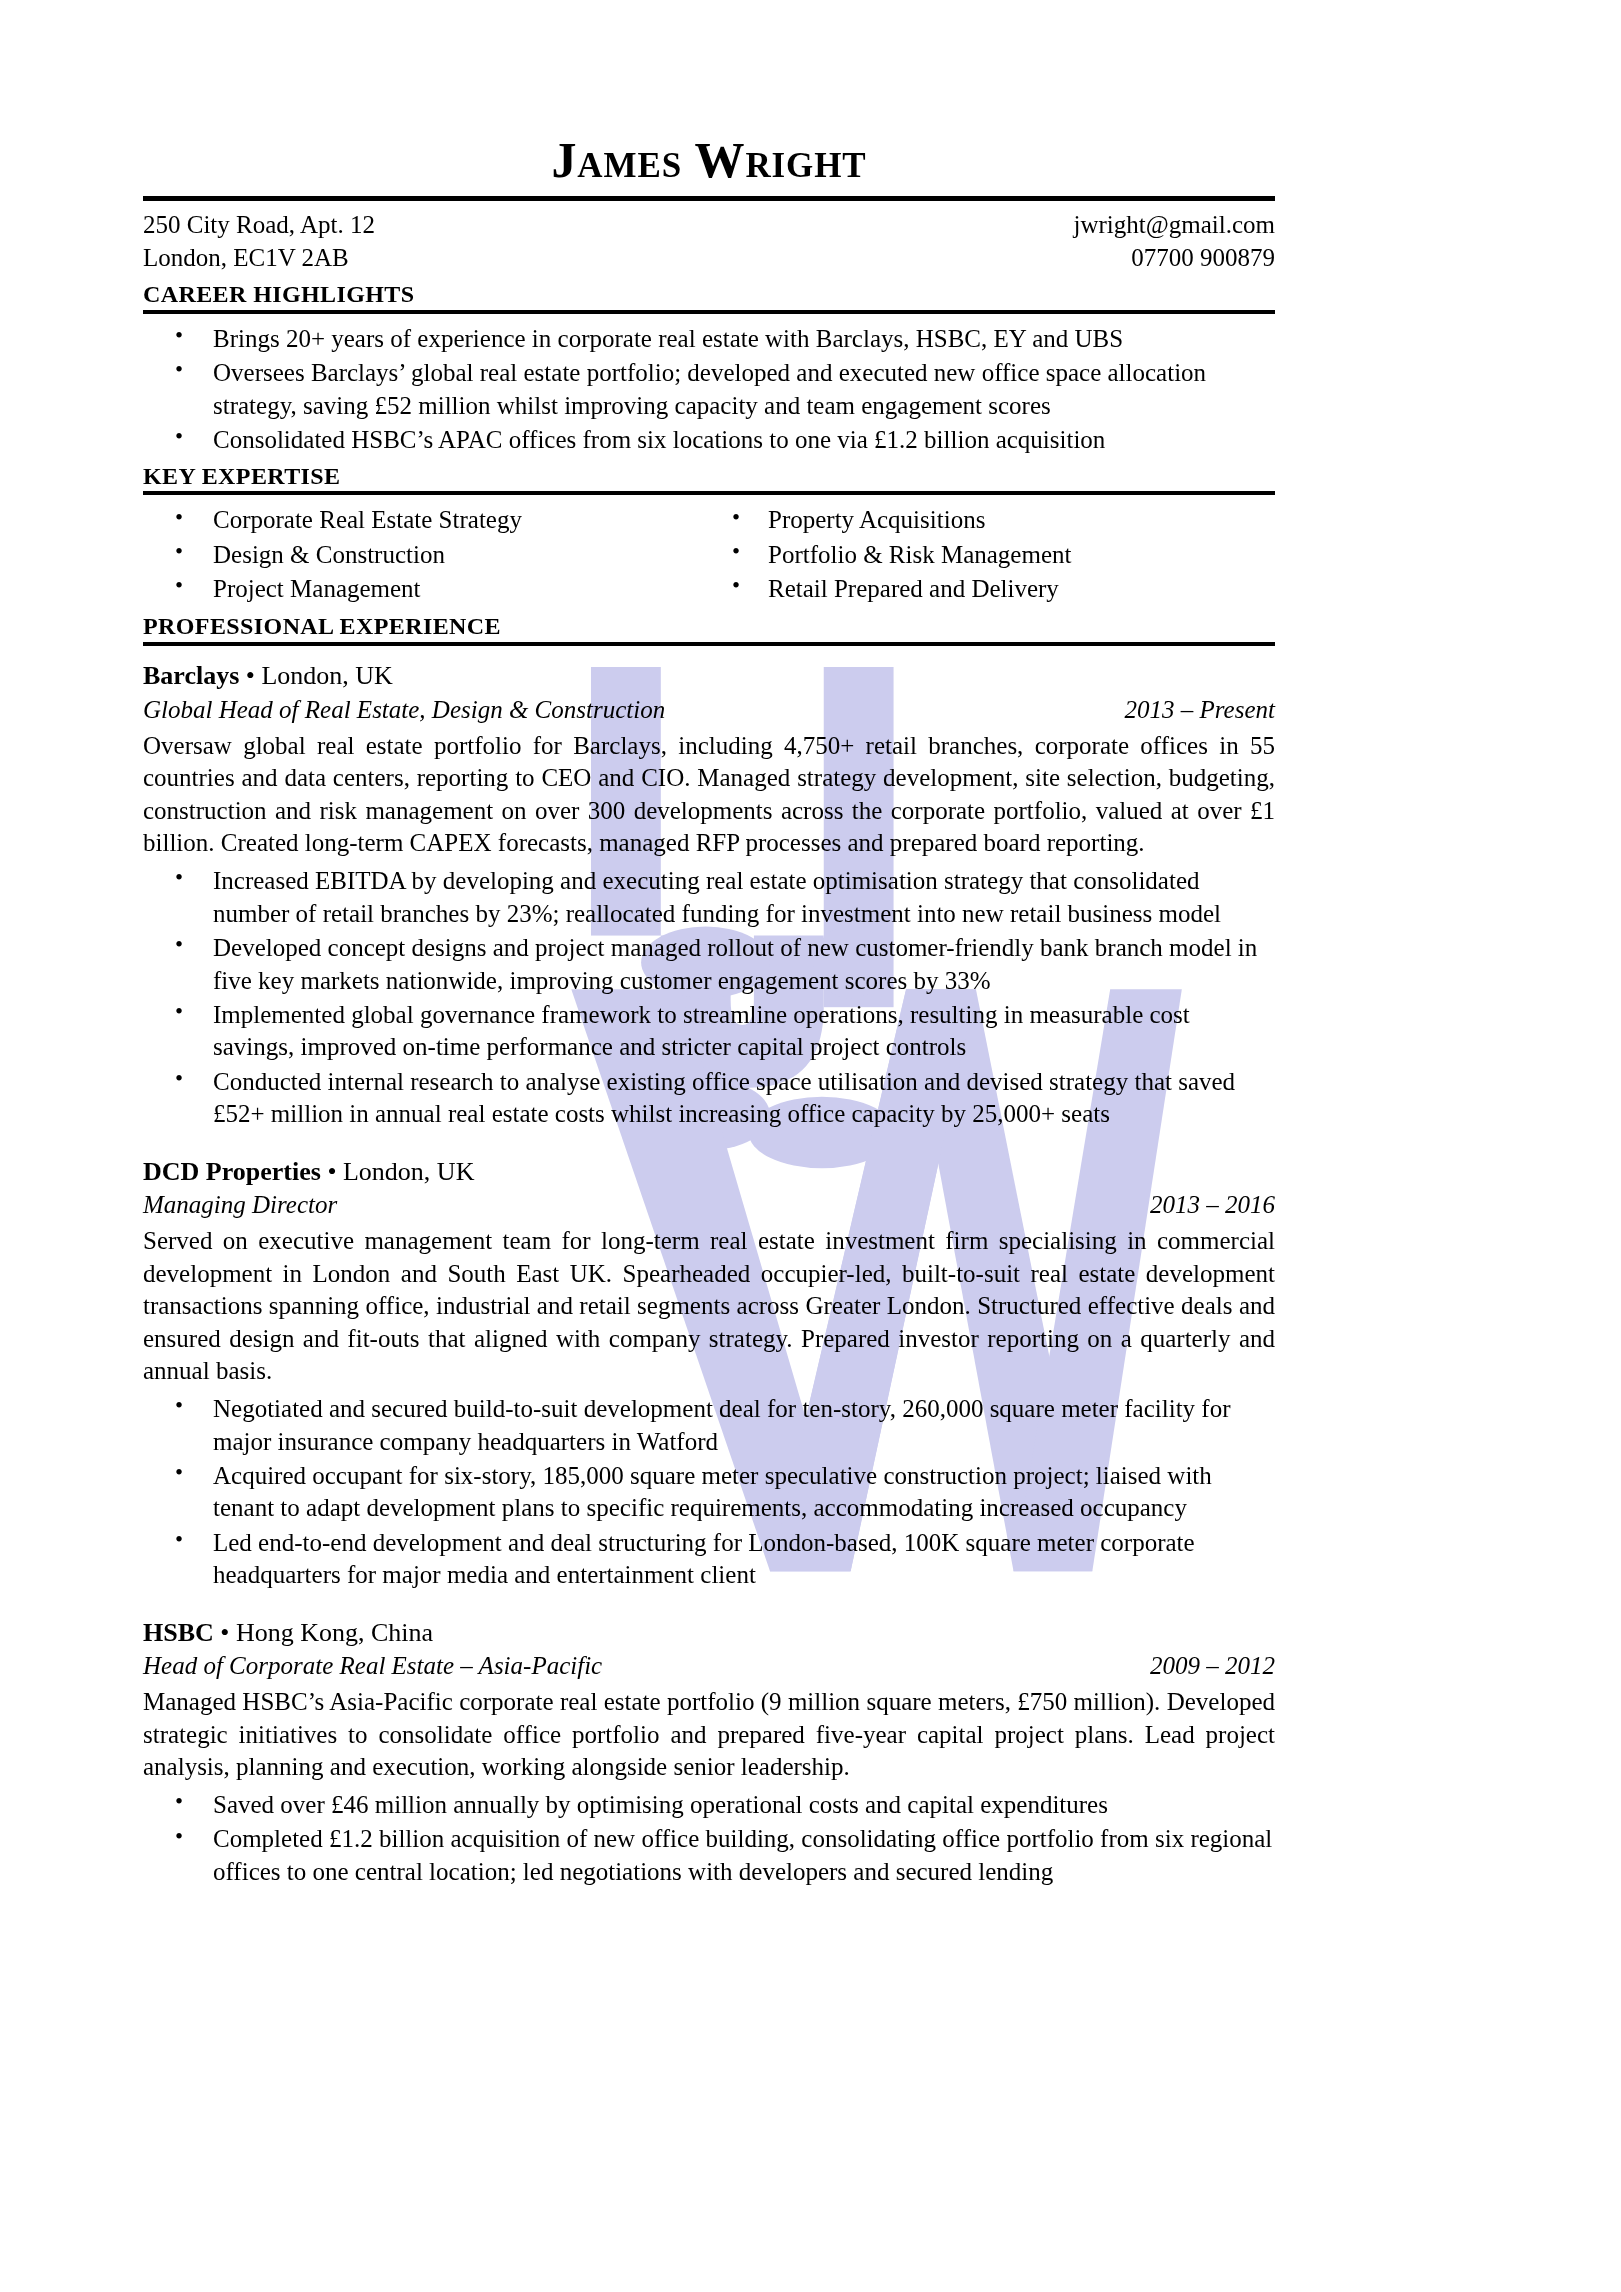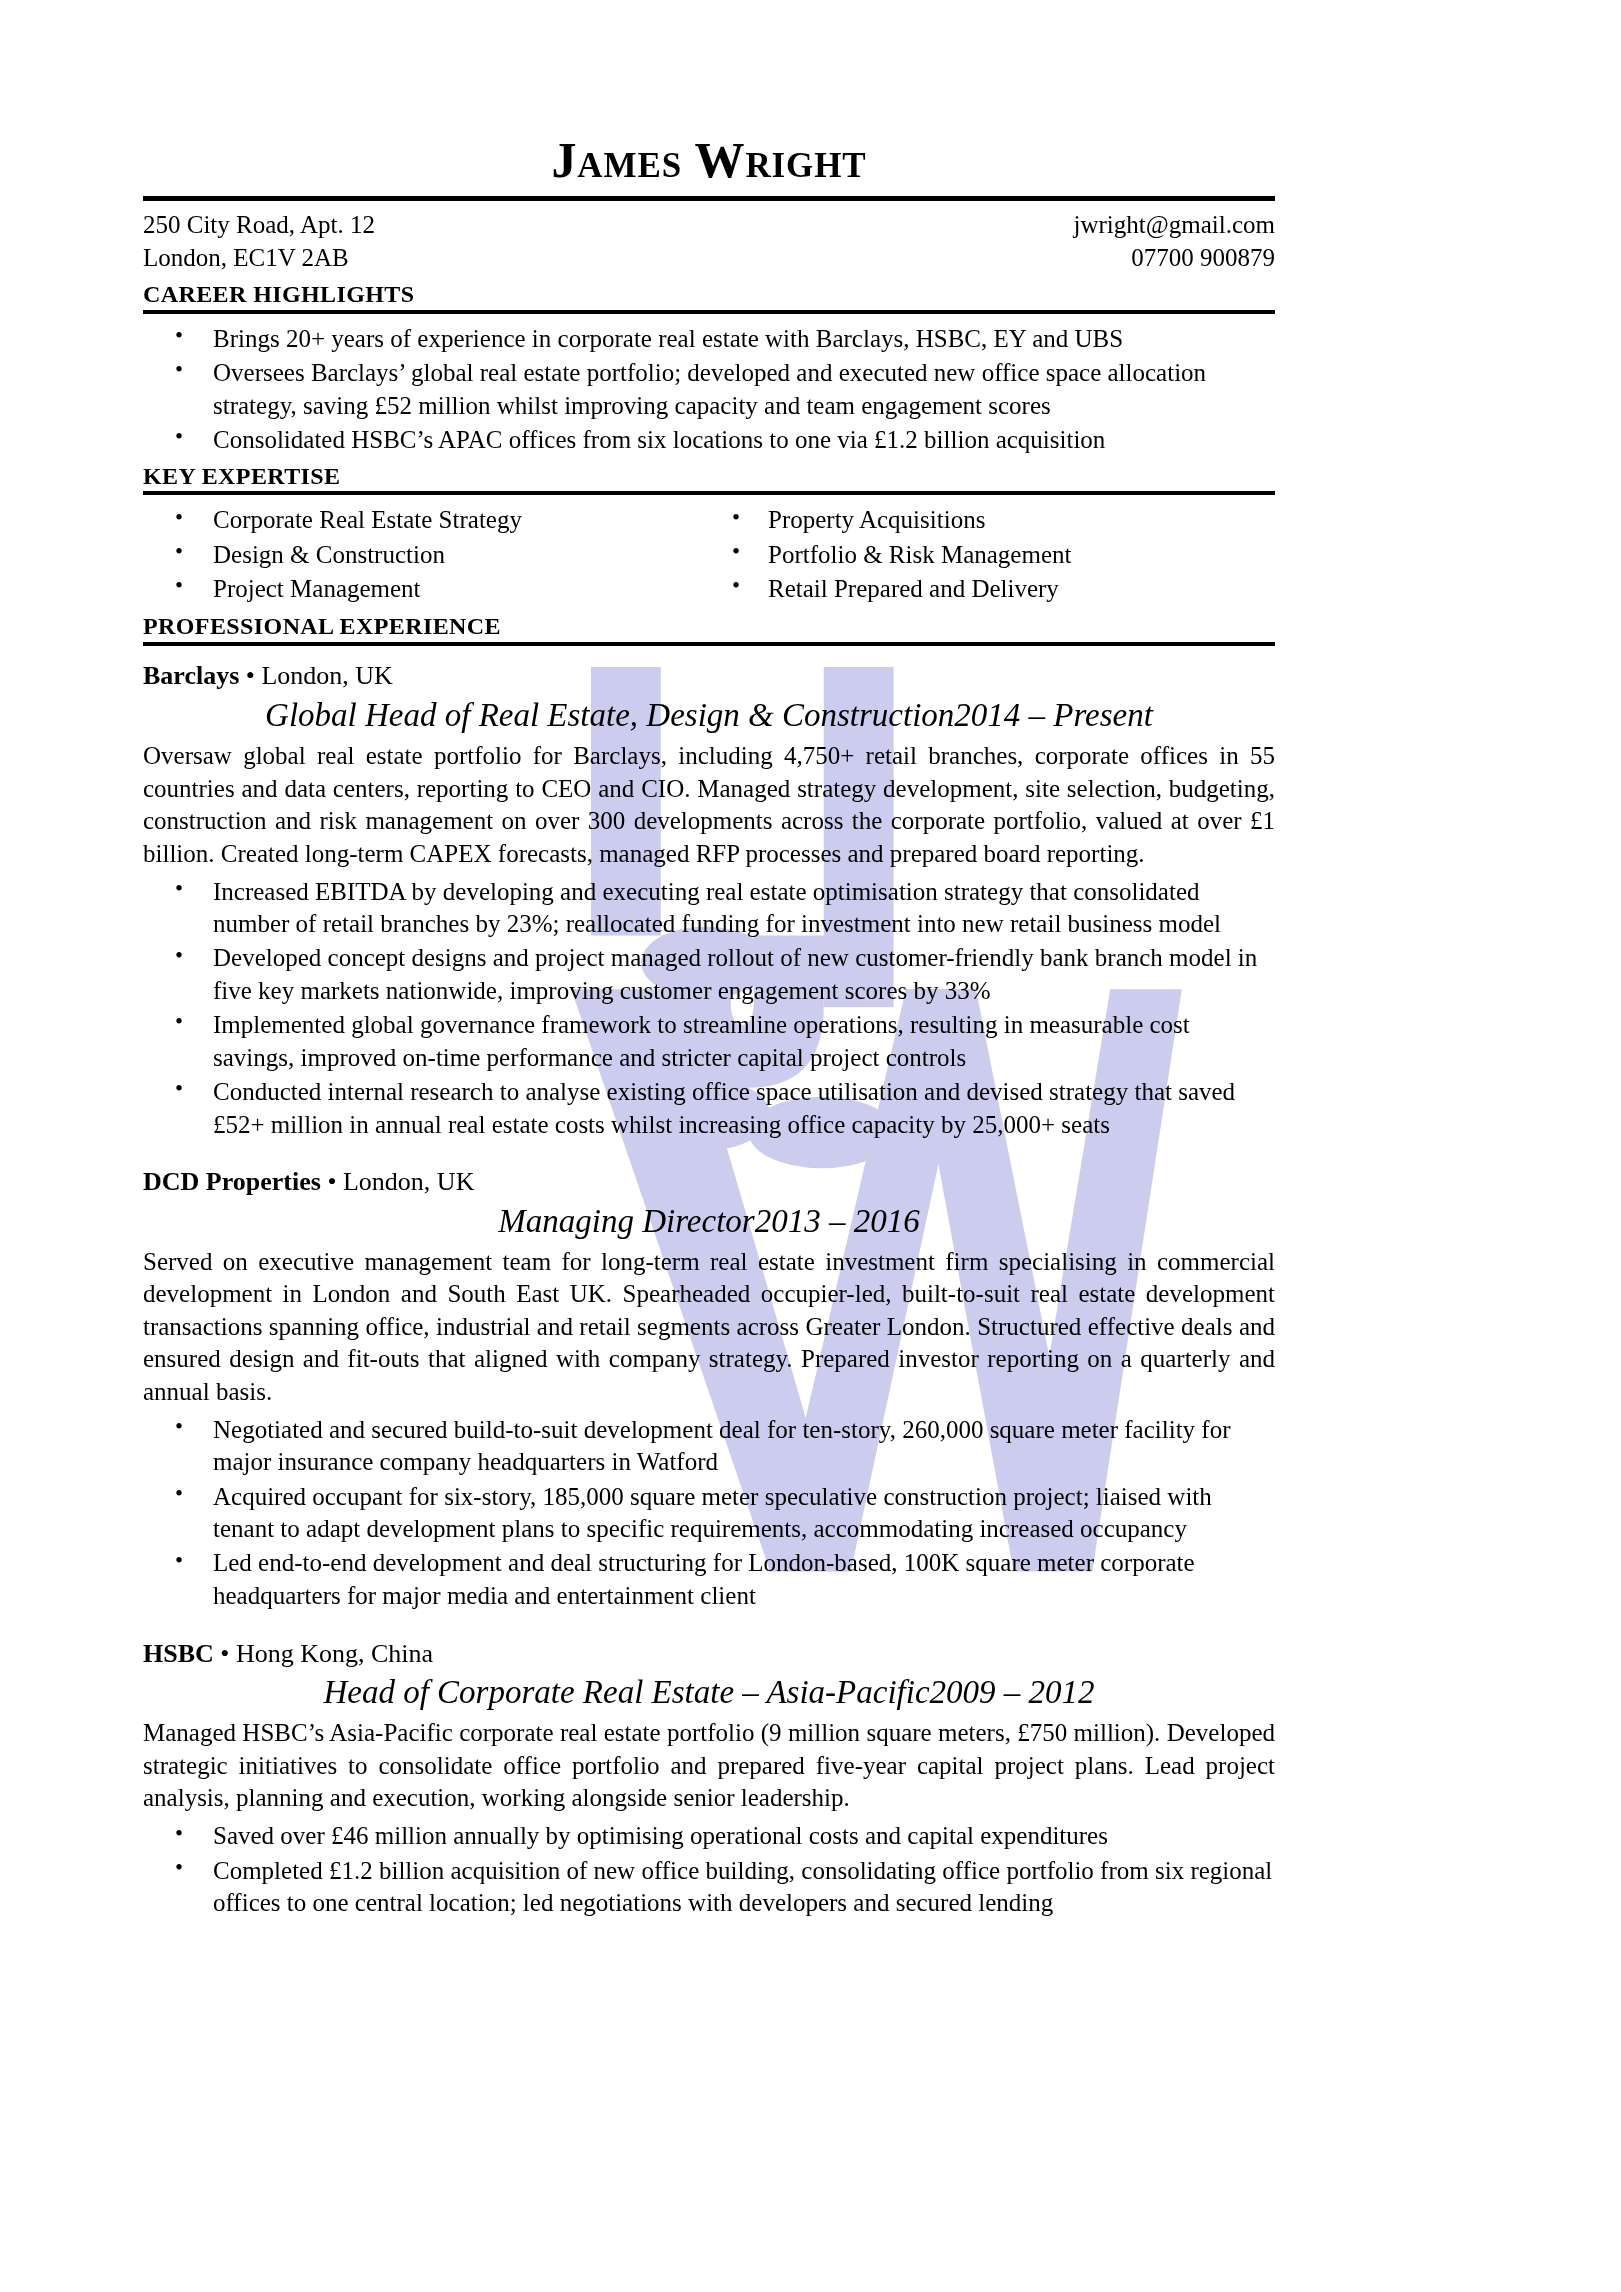--- a/index.html
+++ b/index.html
@@ -118,9 +118,9 @@
   .job-company .cname { font-weight: bold; }
   .job-role-line {
     display: flex;
-    justify-content: center;
+    justify-content: space-between;
     align-items: baseline;
-    font-size: 33px;
+    font-size: 25px;
     font-style: italic;
     line-height: 1.3;
     margin-top: 0.9px;

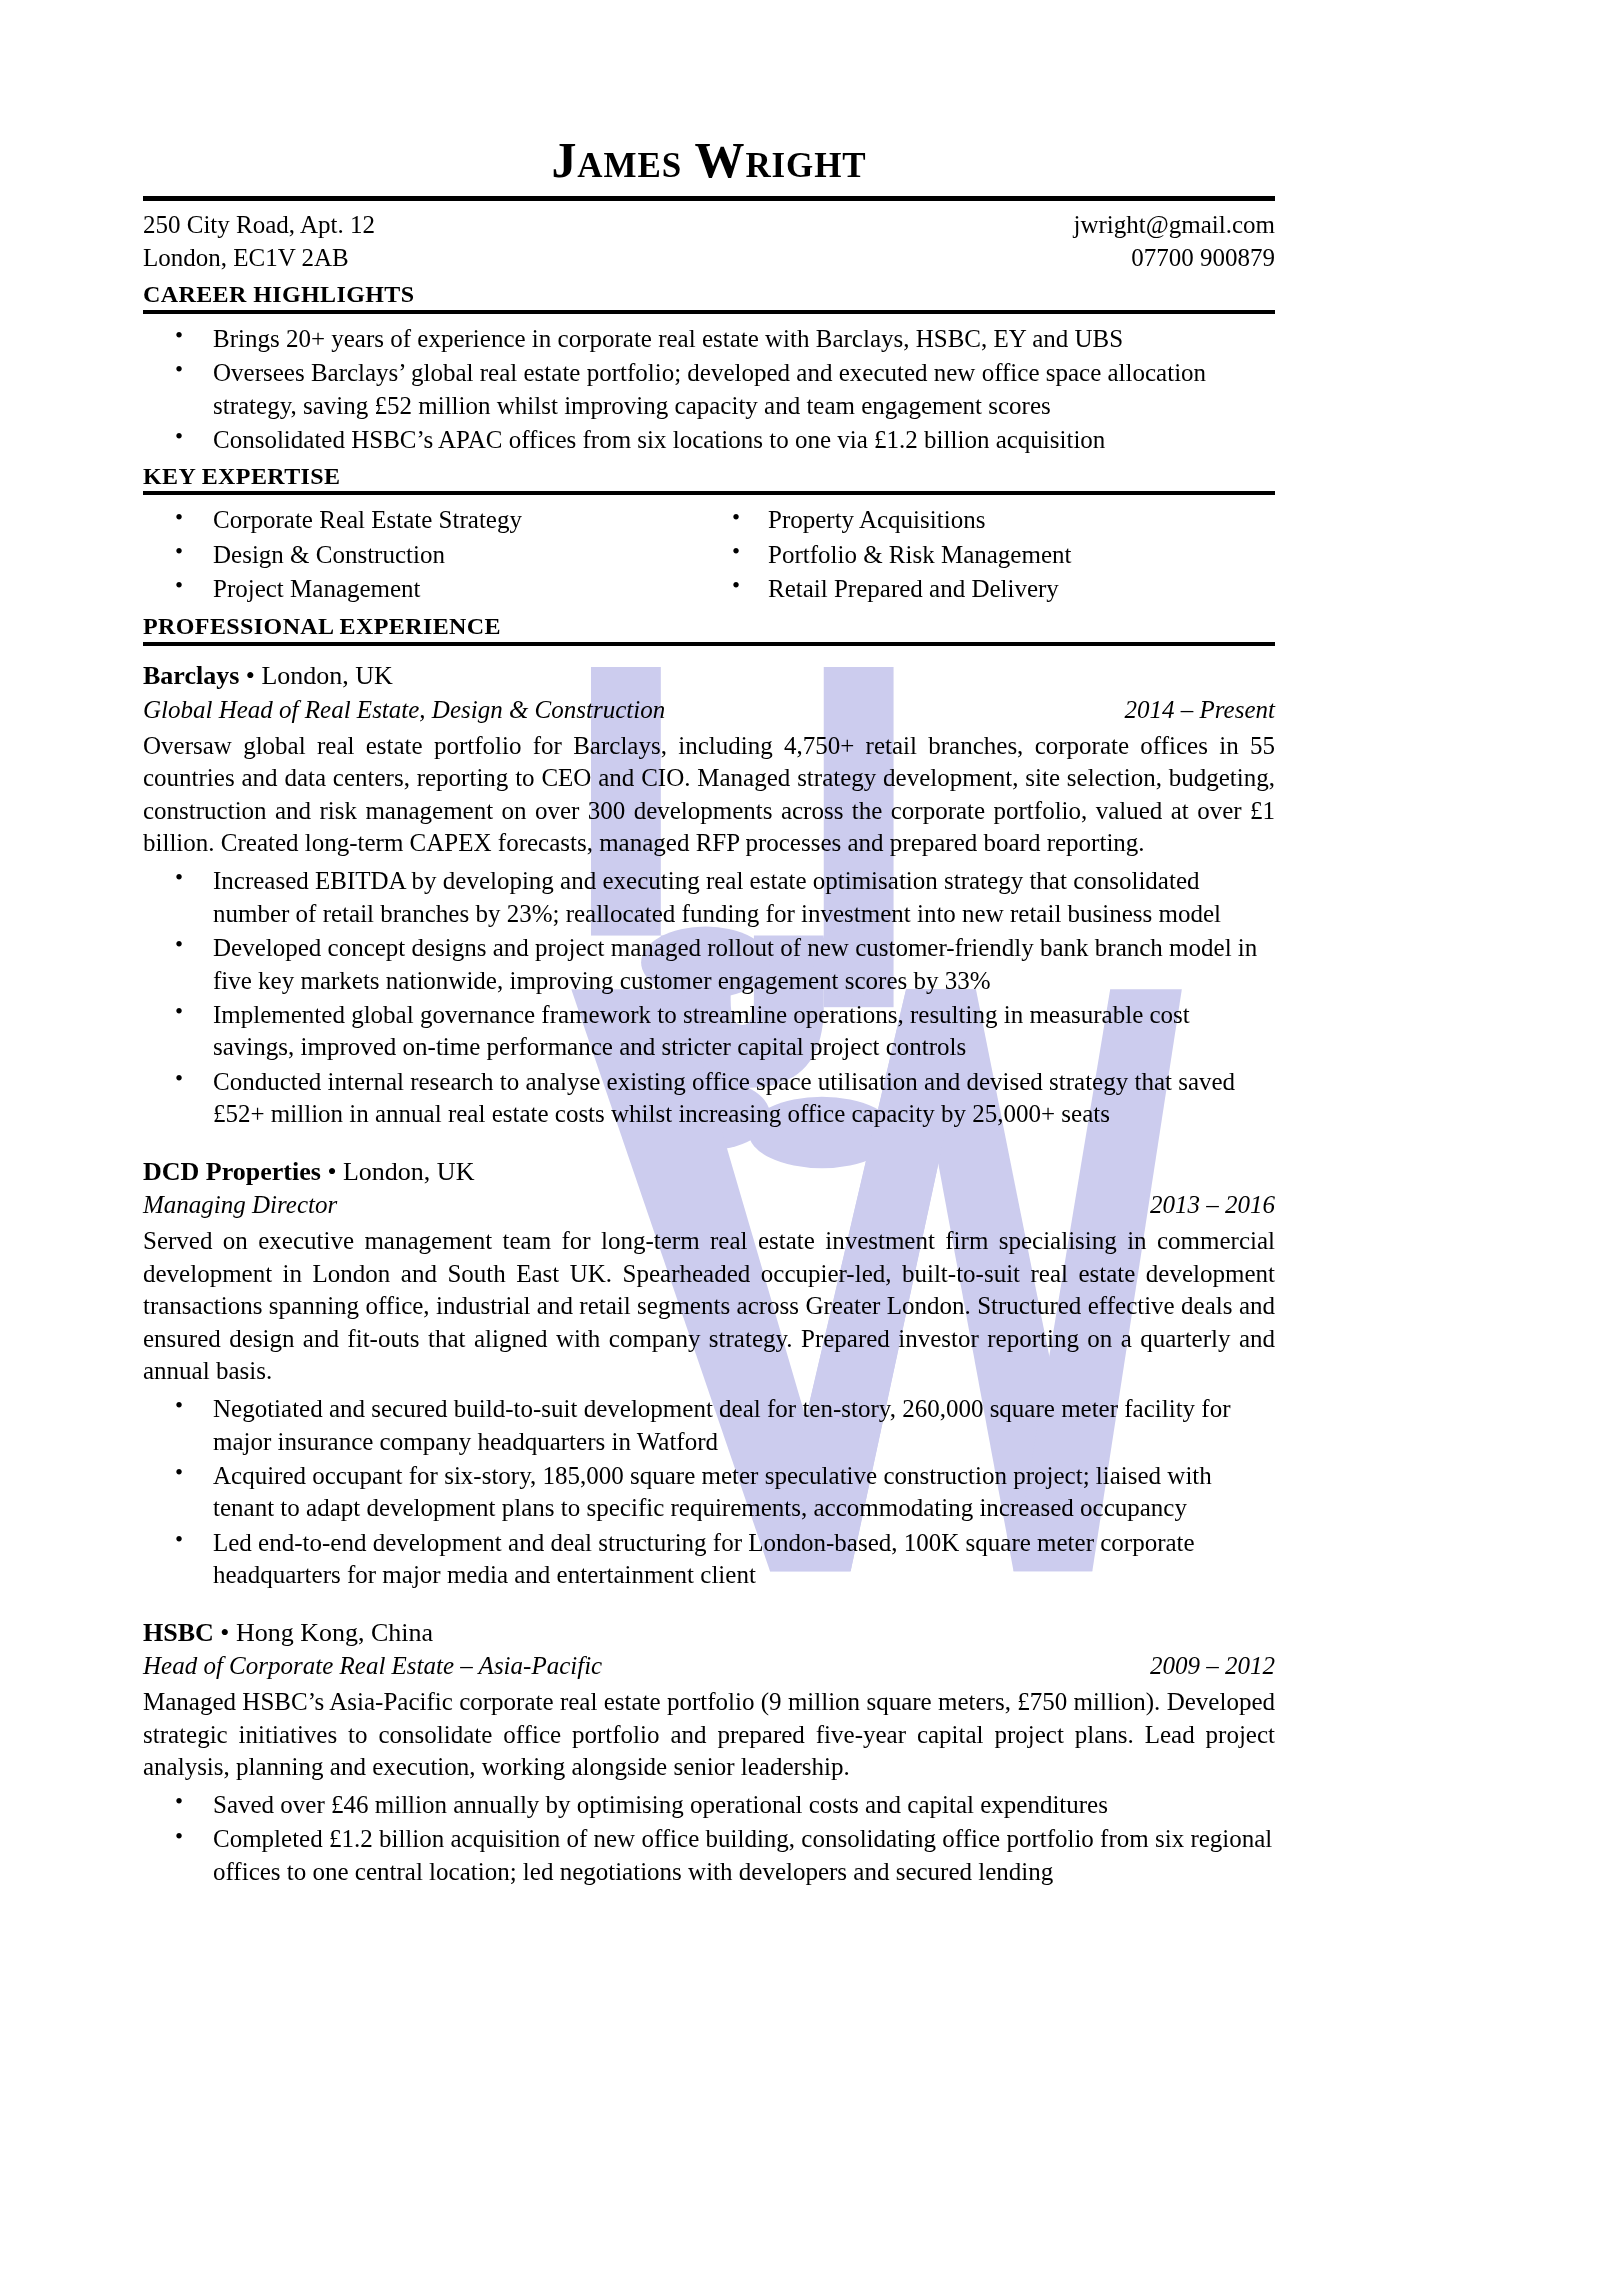--- a/index.html
+++ b/index.html
@@ -218,7 +218,7 @@
       </div>
       <div class="job-role-line">
         <span>Global Head of Real Estate, Design &amp; Construction</span>
-        <span>2014 – Present</span>
+        <span>2013 – Present</span>
       </div>
       <div class="job-desc">Oversaw global real estate portfolio for Barclays, including 4,750+ retail branches, corporate offices in 55 countries and data centers, reporting to CEO and CIO. Managed strategy development, site selection, budgeting, construction and risk management on over 300 developments across the corporate portfolio, valued at over £1 billion. Created long-term CAPEX forecasts, managed RFP processes and prepared board reporting.</div>
       <ul class="bul">

